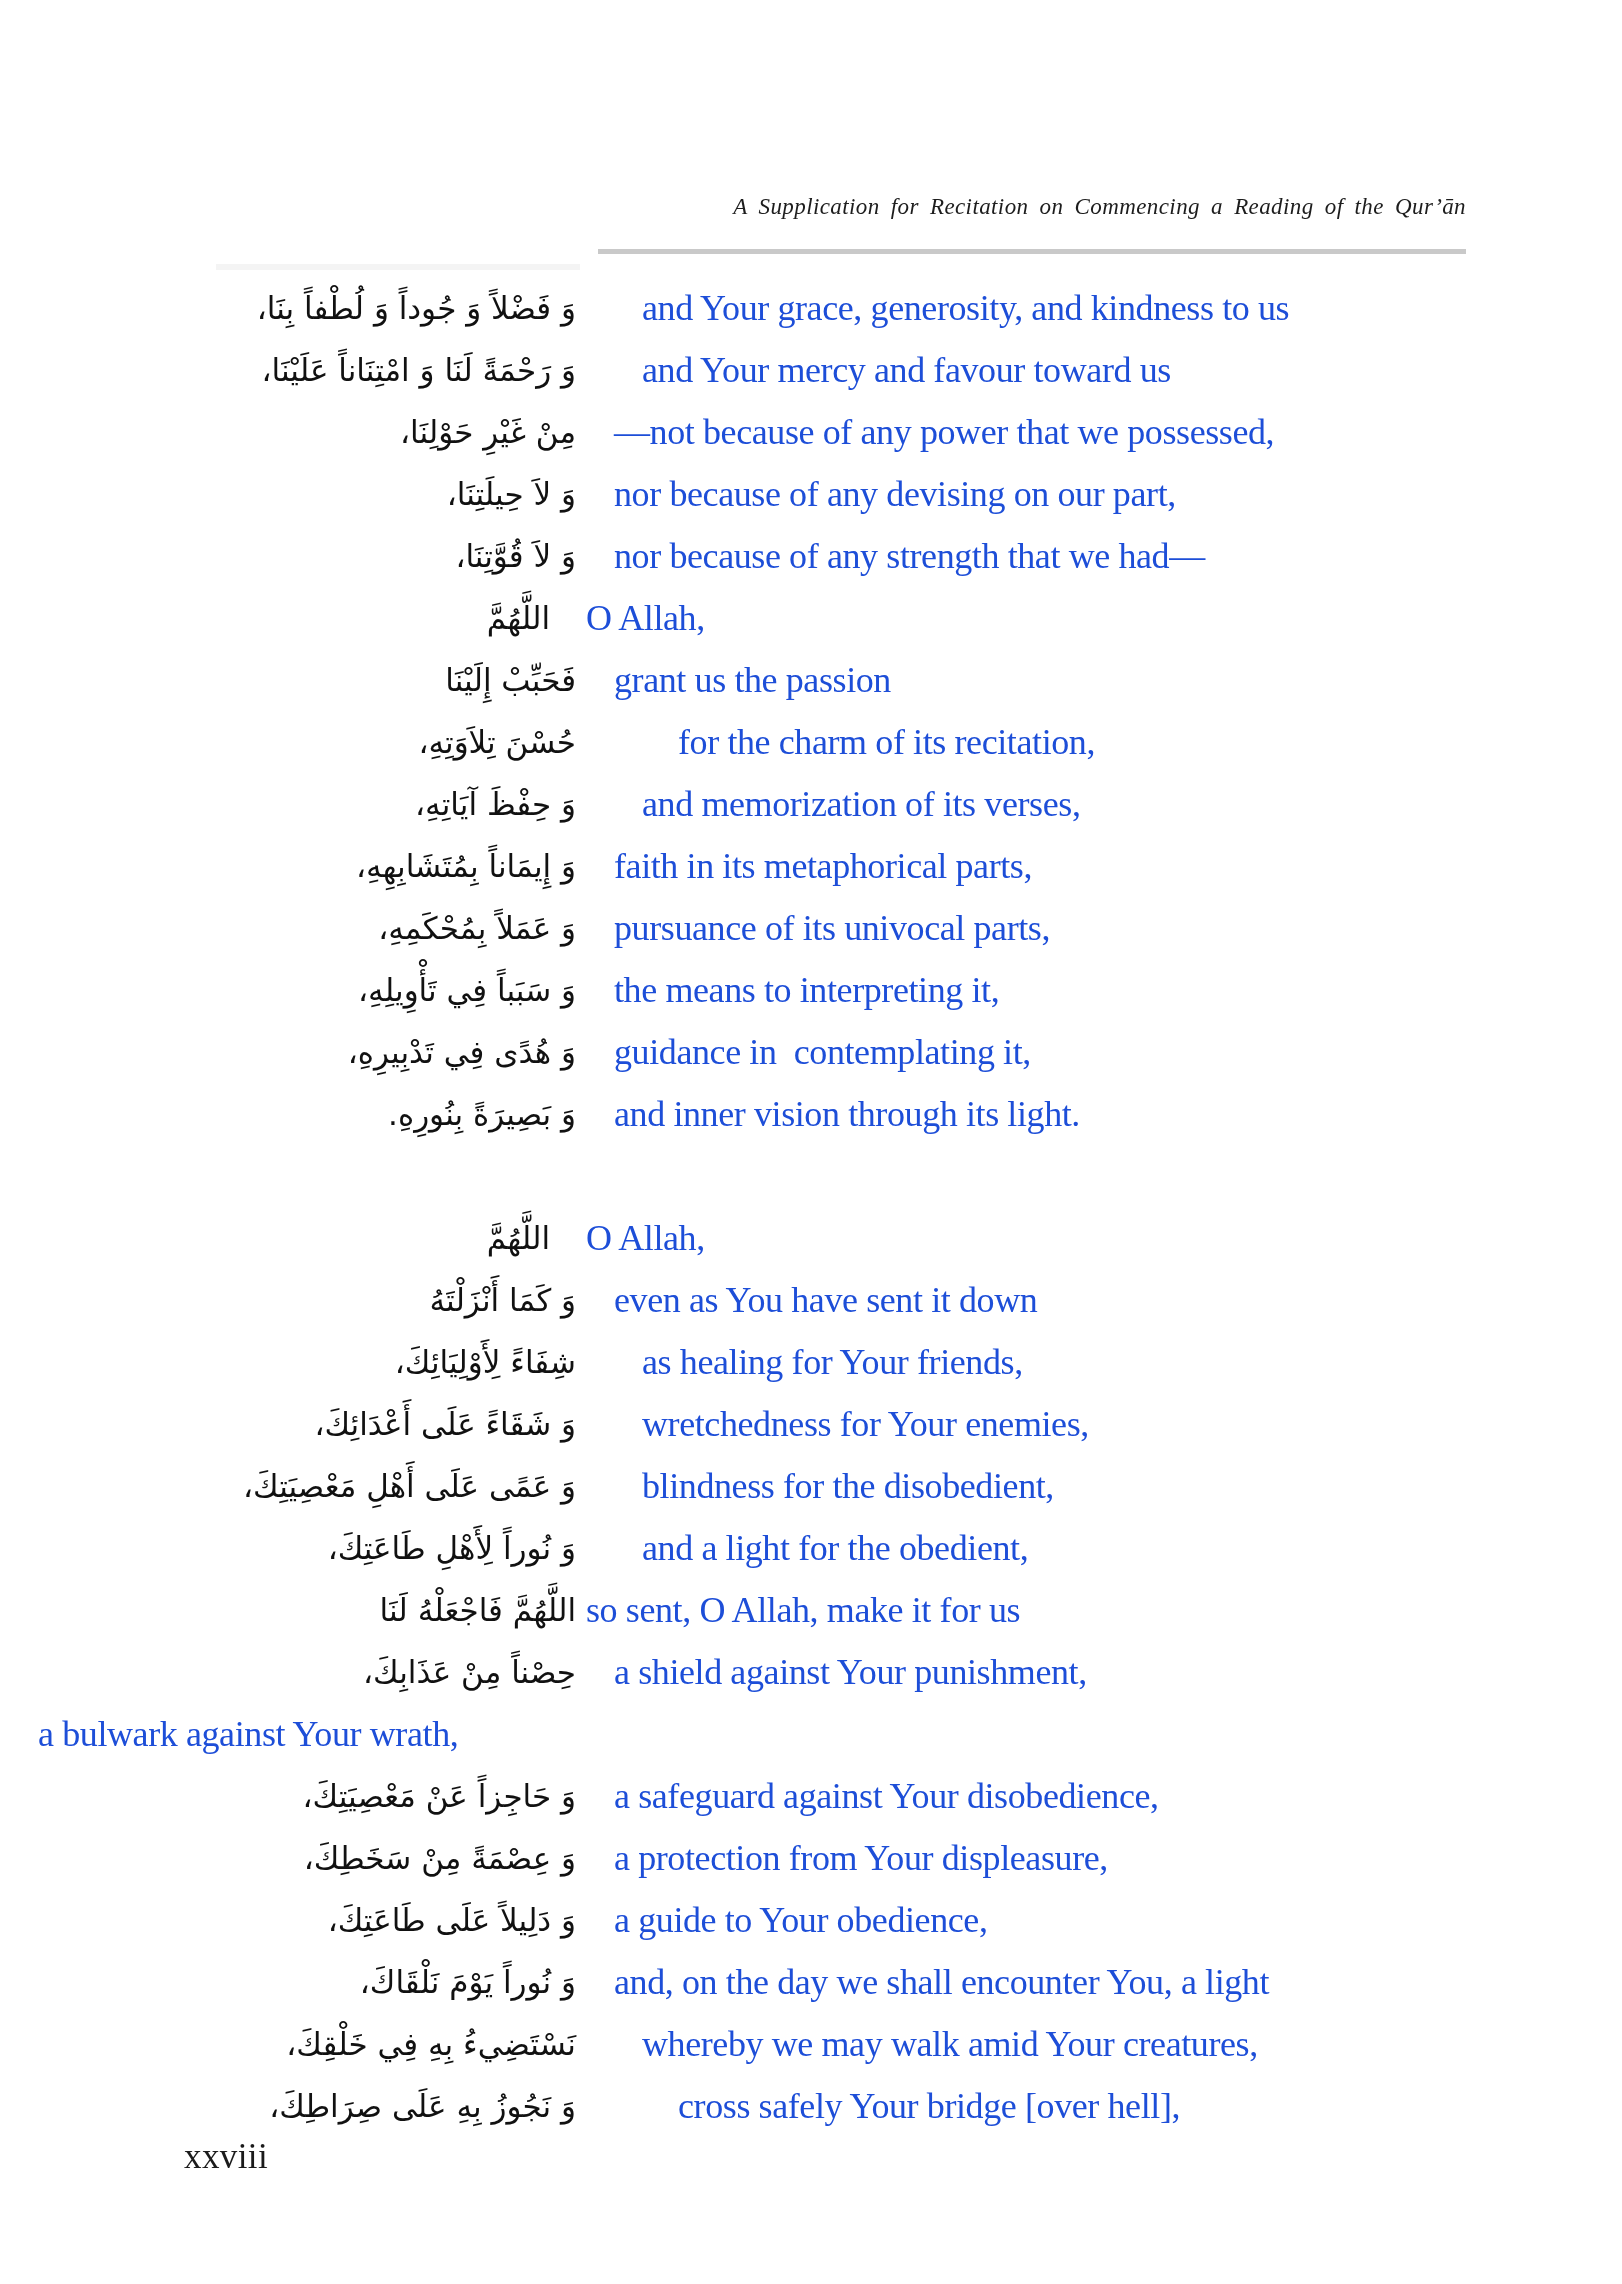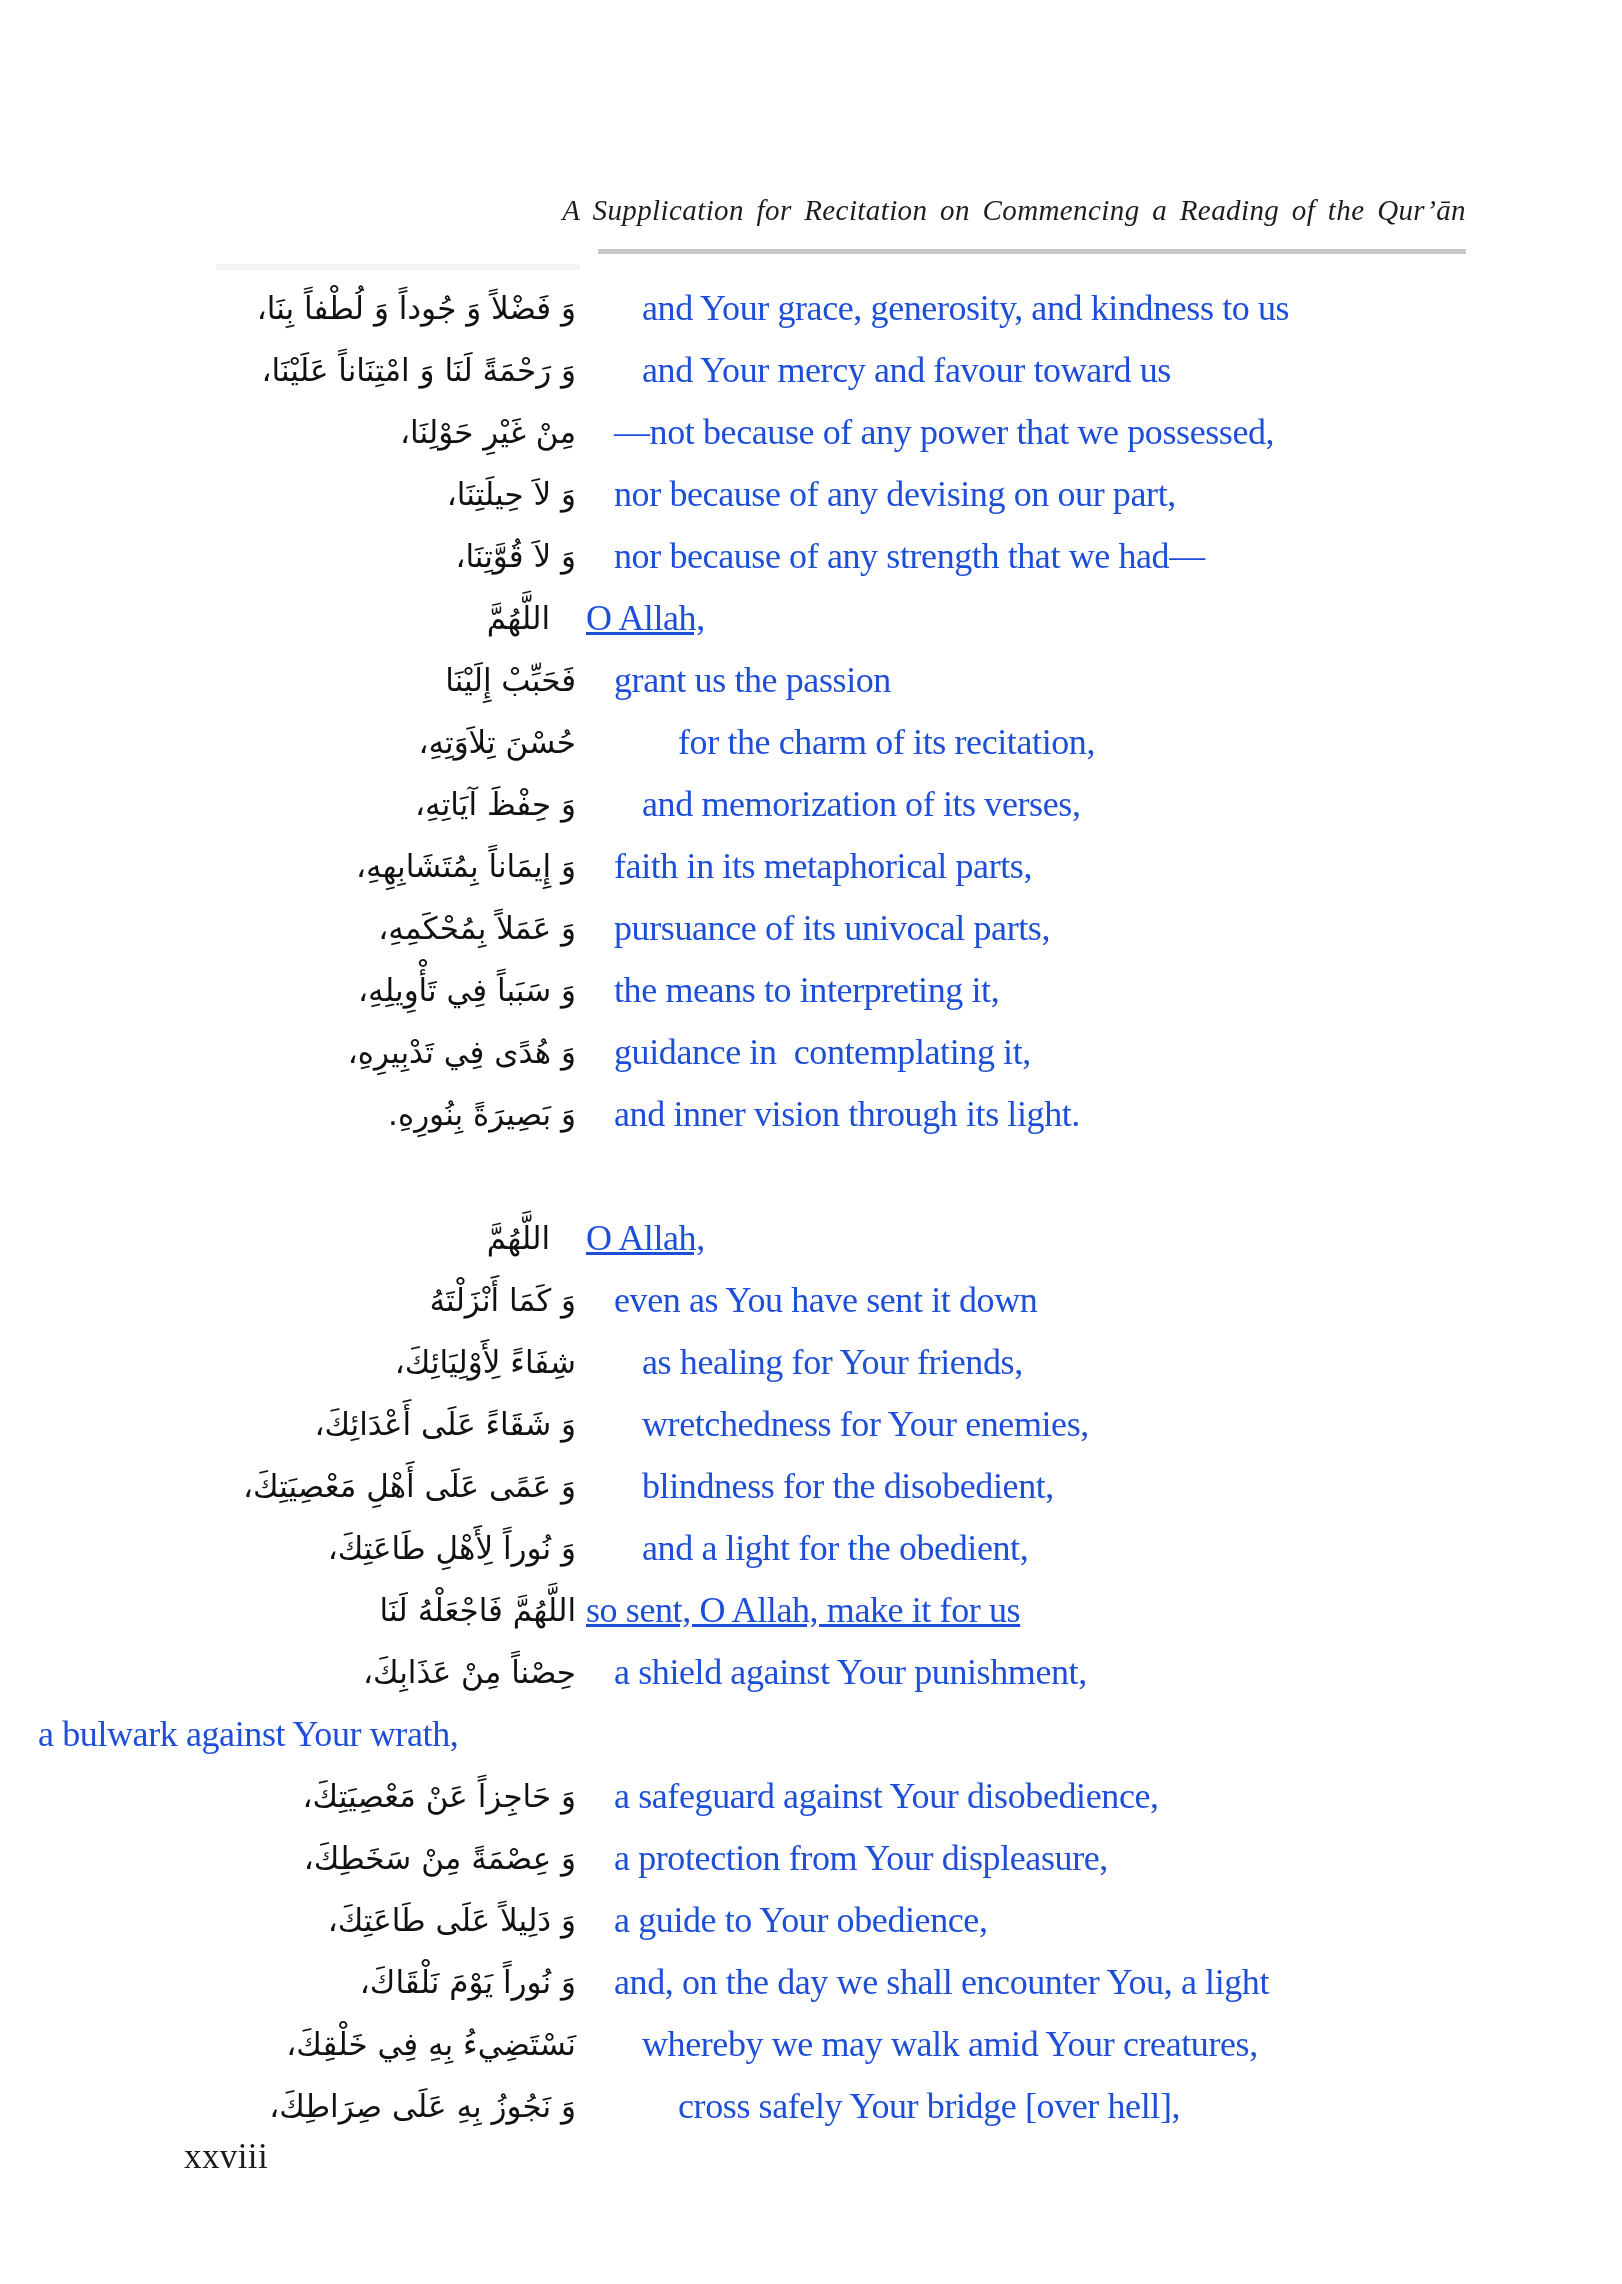--- a/index.html
+++ b/index.html
@@ -22,7 +22,7 @@
     width: 1466px;
     text-align: right;
     font-style: italic;
-    font-size: 29px;
+    font-size: 23px;
     letter-spacing: 0.4px;
     word-spacing: 5px;
     color: #1d1d1d;

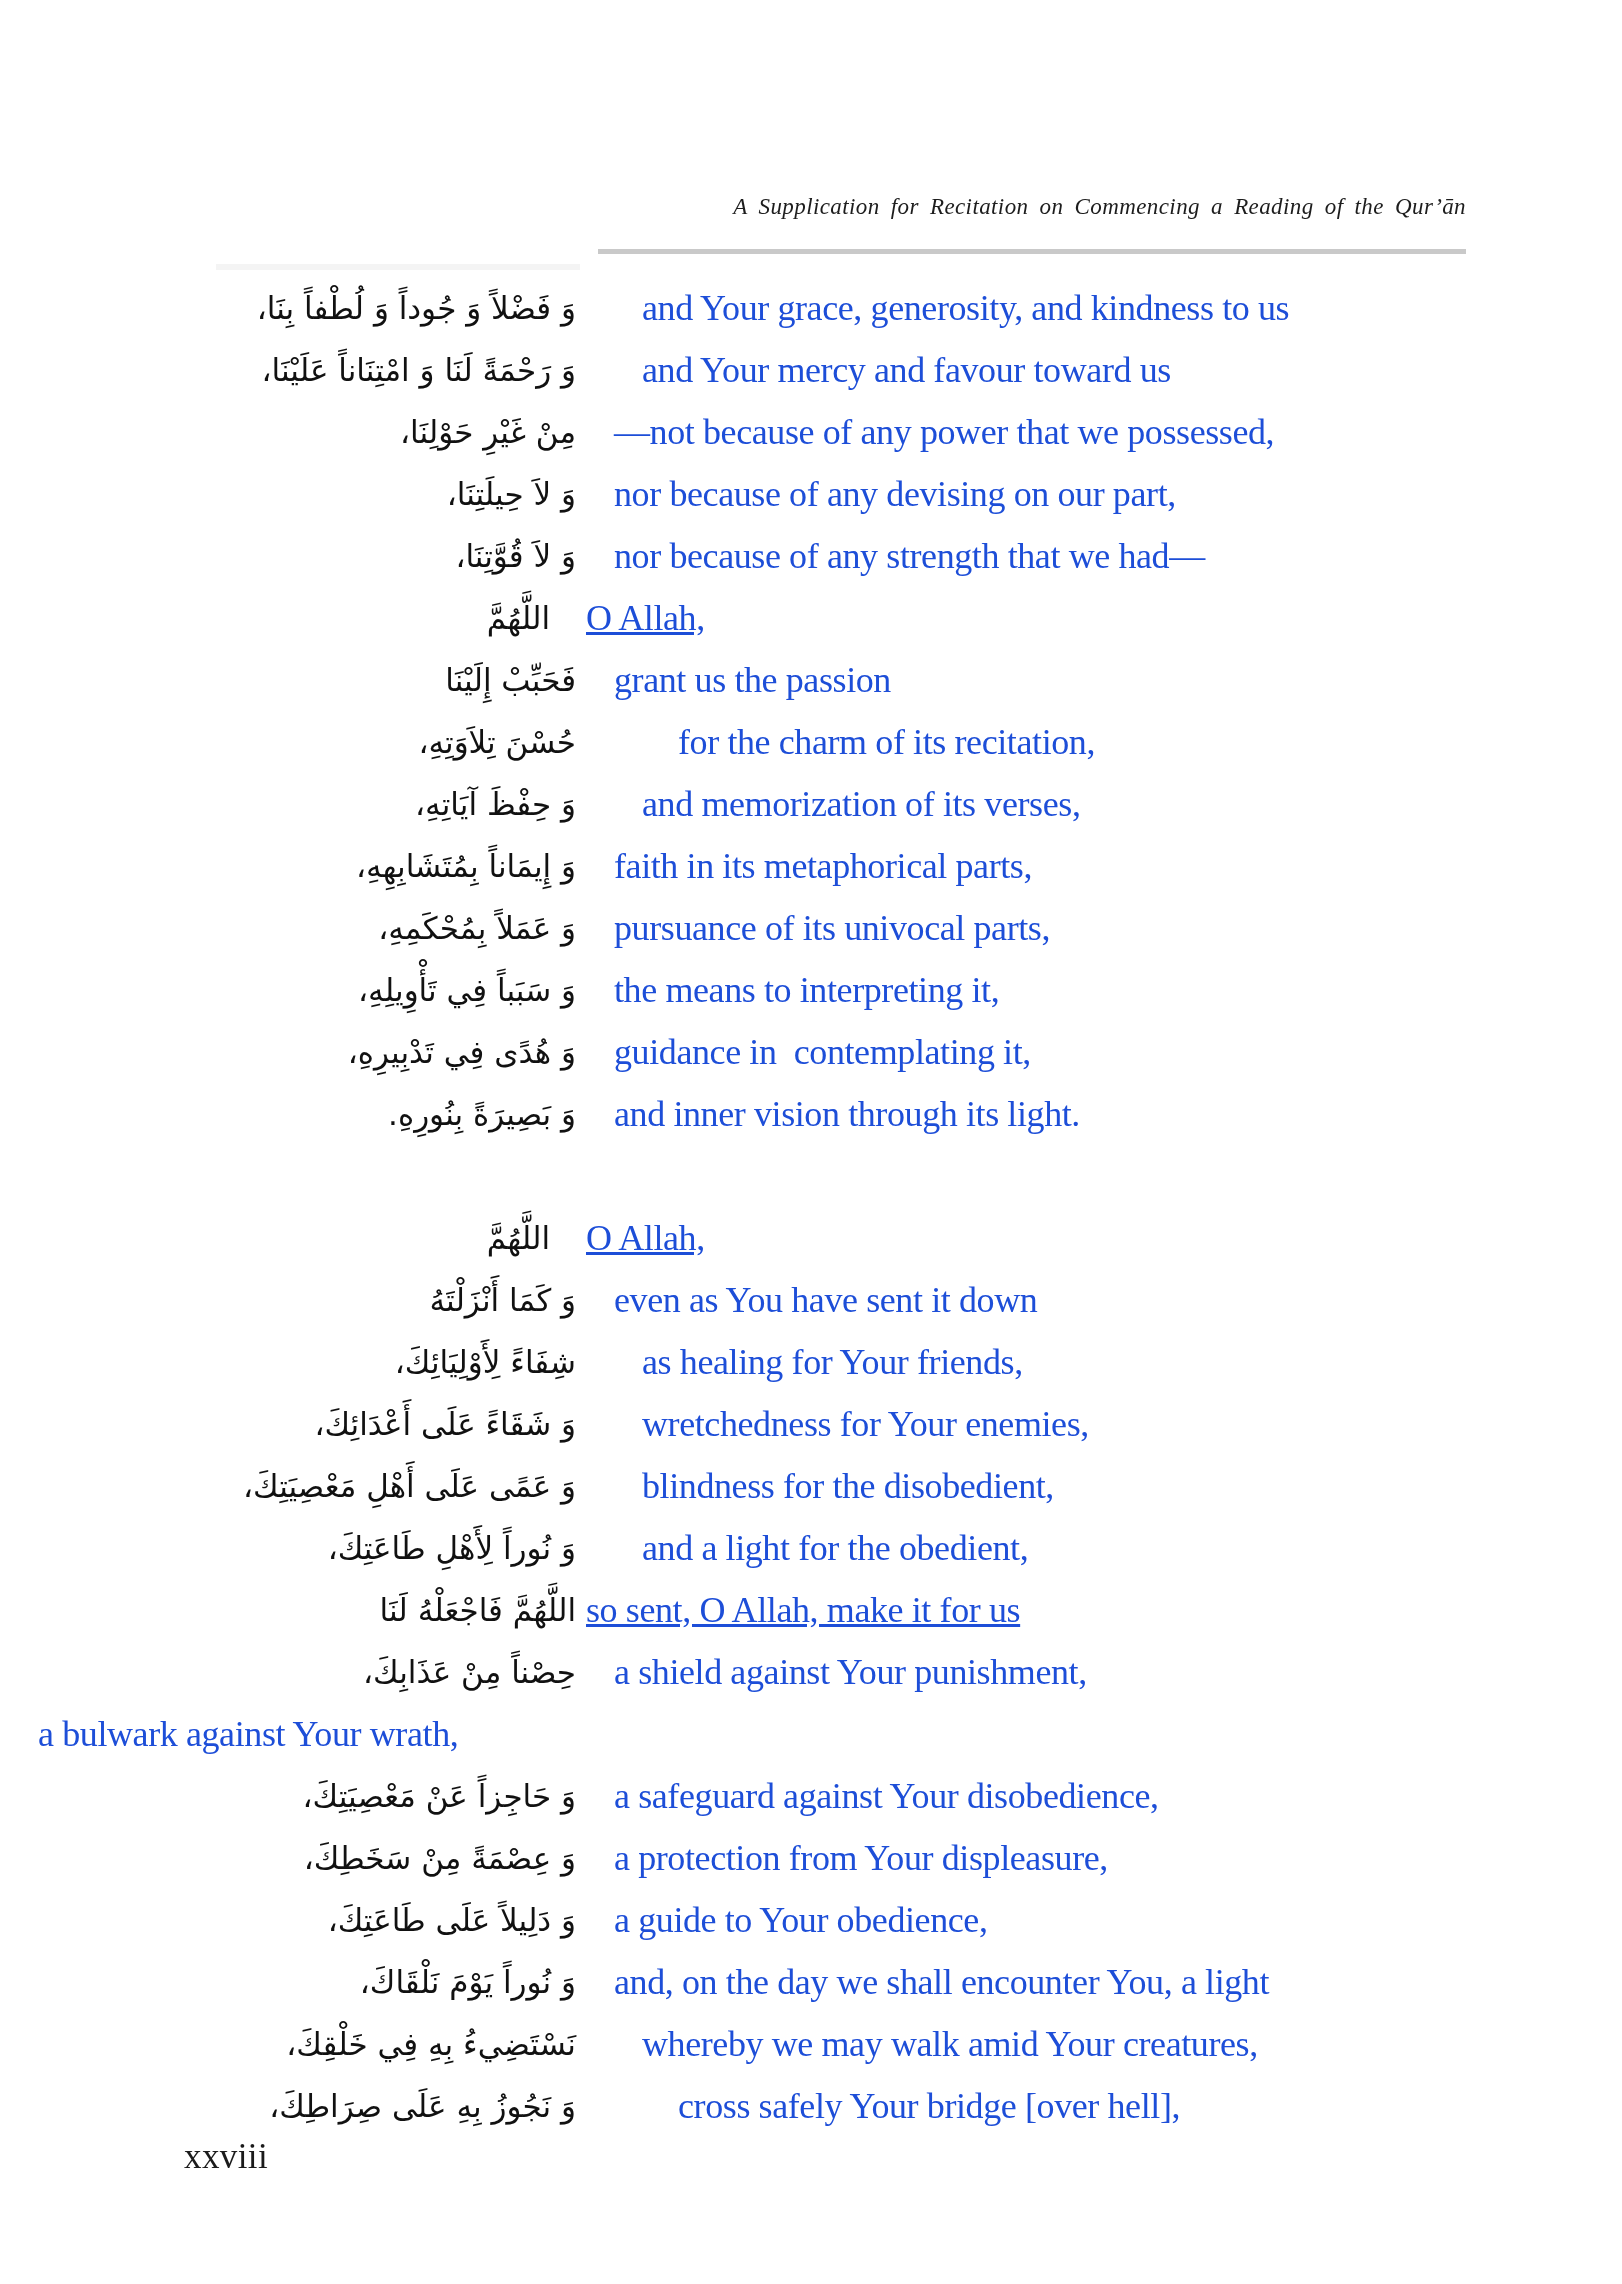--- a/index.html
+++ b/index.html
@@ -85,7 +85,7 @@
     white-space: pre;
     color: #1d4ed8;
   }
-  .indent-0 { padding-left: 0; text-decoration: underline; }
+  .indent-0 { padding-left: 0; }
   .indent-1 { padding-left: 28px; }
   .indent-2 { padding-left: 56px; }
   .indent-3 { padding-left: 92px; }

